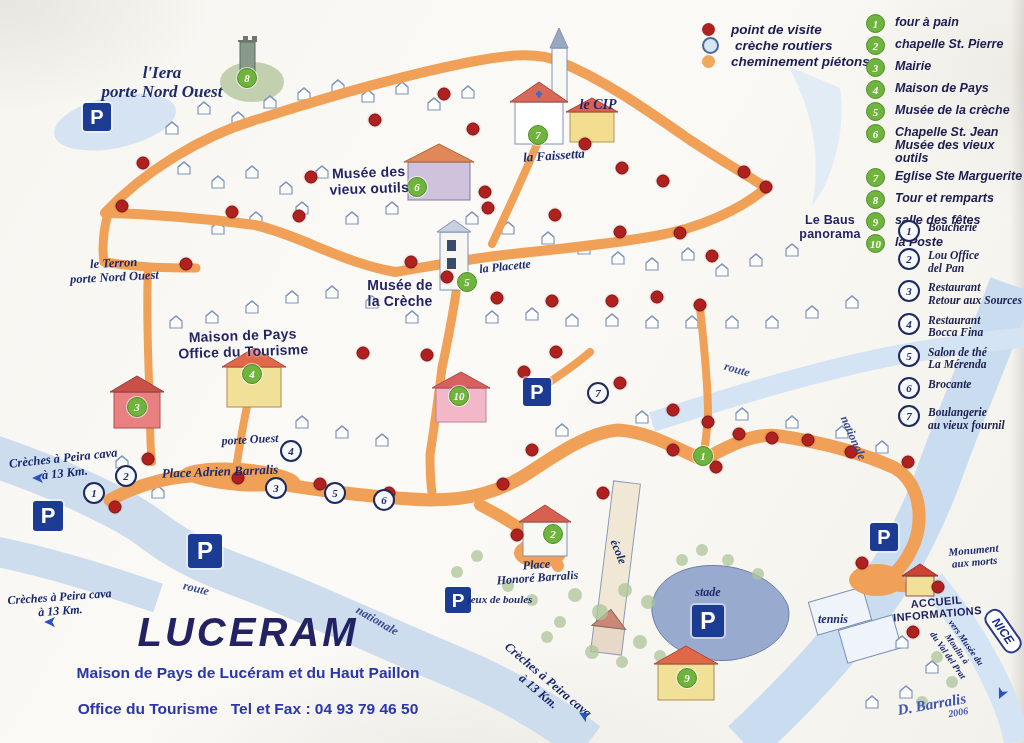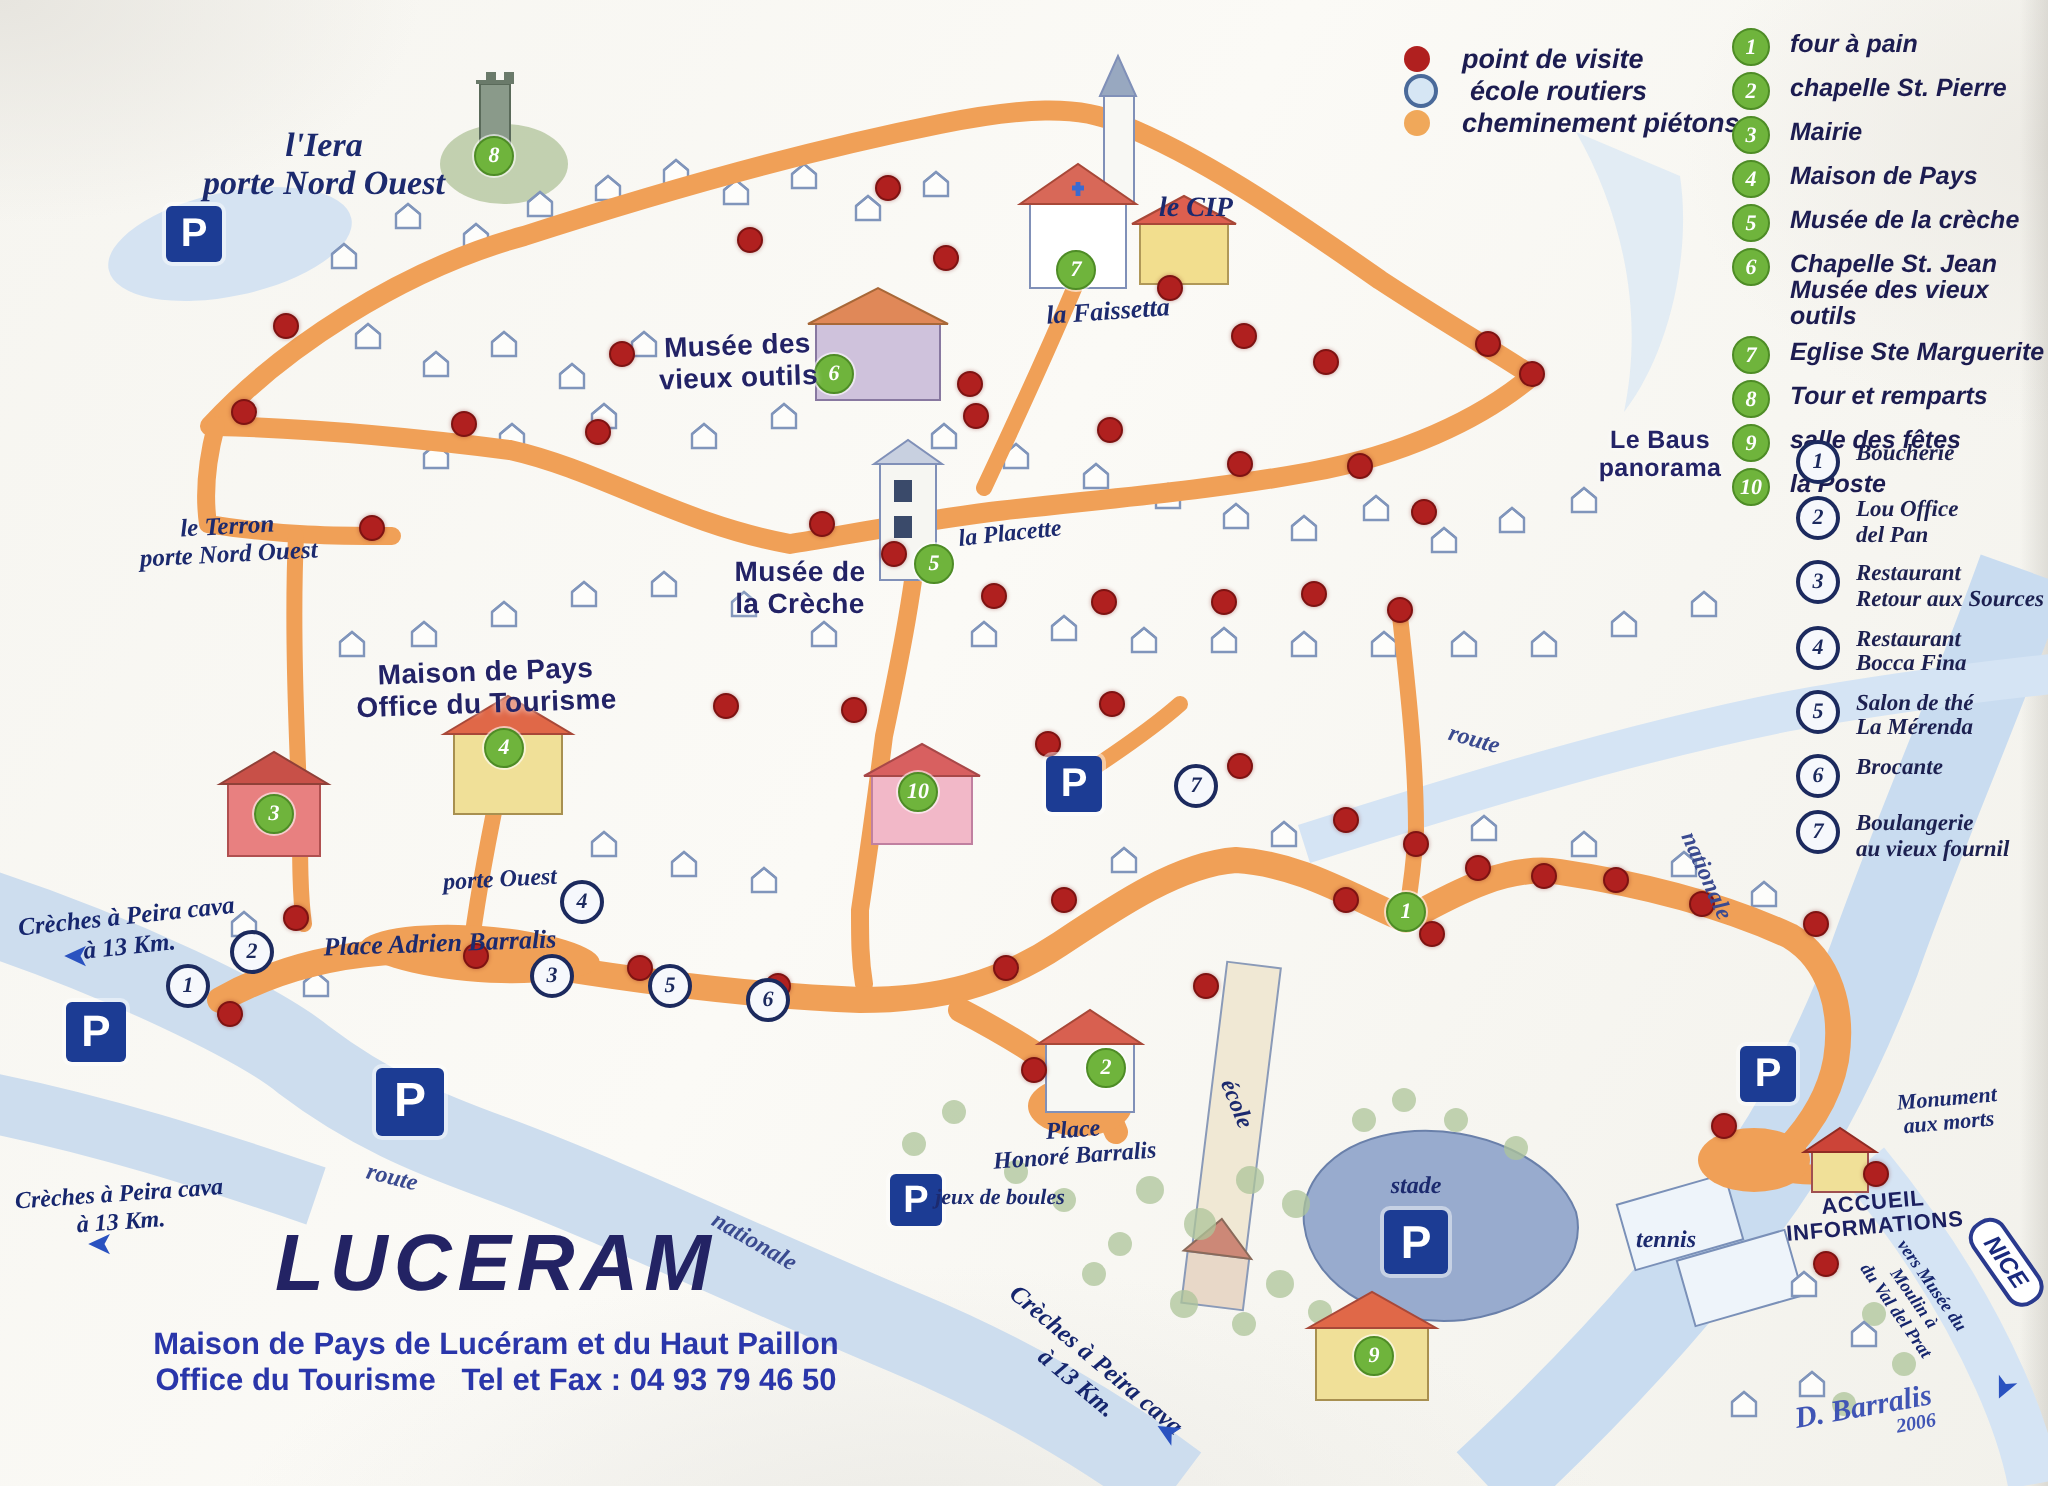--- a/index.html
+++ b/index.html
@@ -390,7 +390,7 @@
         </div>
         <div class="lg-row">
           <div class="sw access-roads-circle"></div>
-          <div class="lg-txt">école routiers</div>
+          <div class="lg-txt">crèche routiers</div>
         </div>
         <div class="lg-row">
           <div class="sw pedestrian-path-dot"></div>

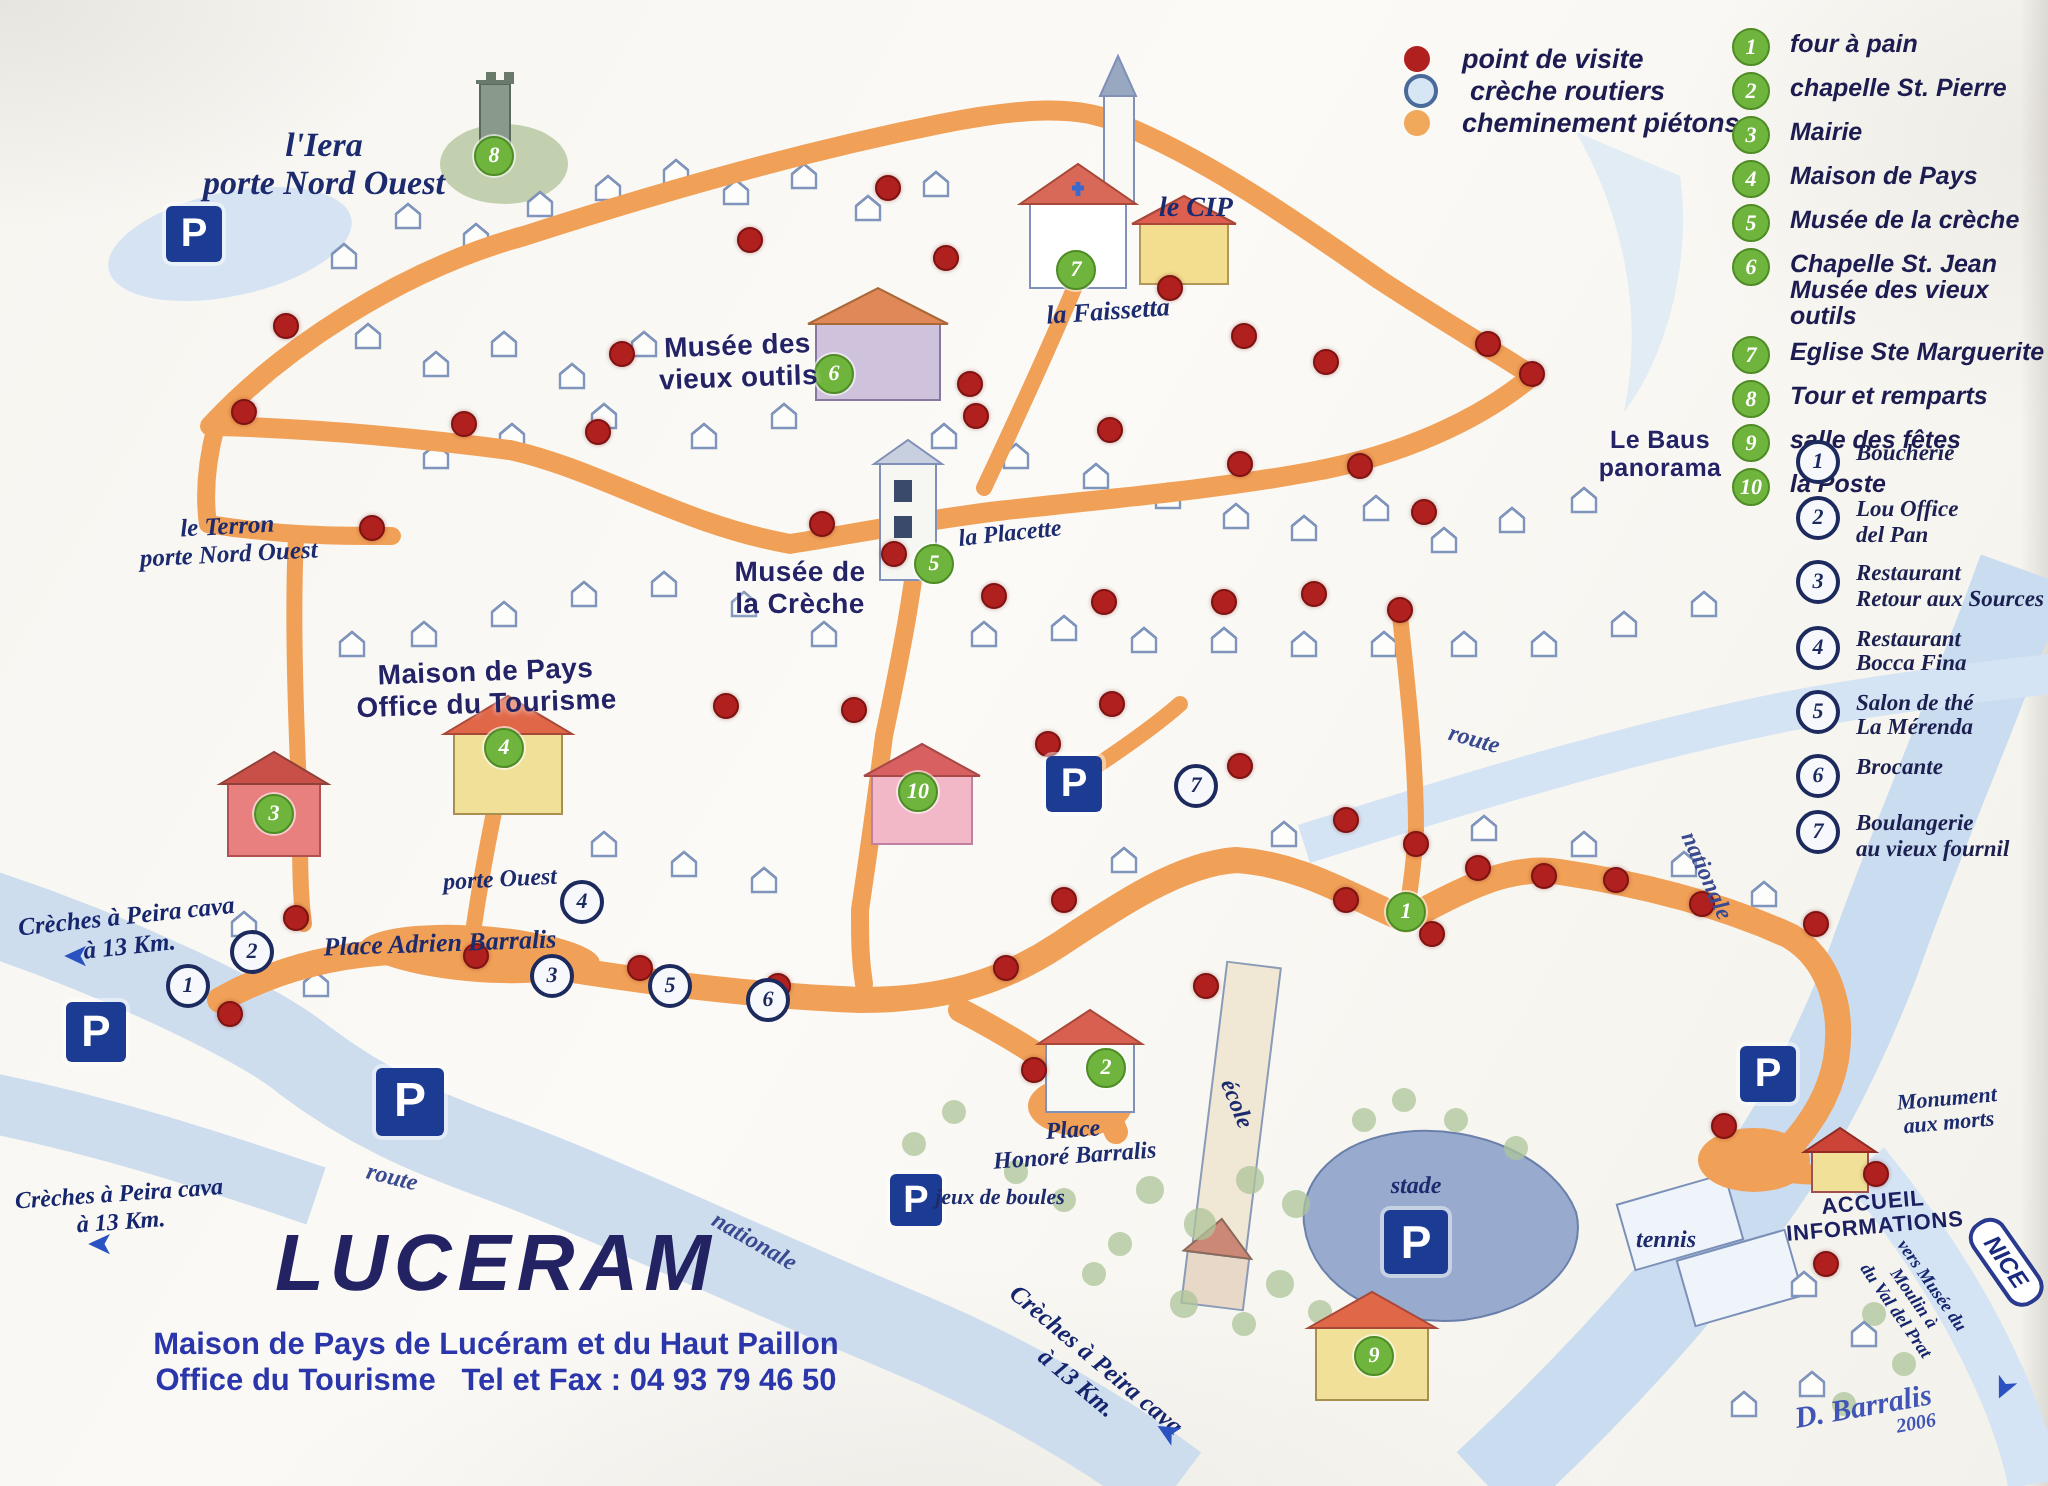--- a/index.html
+++ b/index.html
@@ -55,7 +55,7 @@
   .t1{font:700 28px "Liberation Sans",sans-serif;color:#232364;letter-spacing:.5px;}
   .t2{font:italic 800 40px "Liberation Sans",sans-serif;color:#232364;letter-spacing:3px;margin-top:-4px;}
   .t3{font:700 15.5px "Liberation Sans",sans-serif;color:#2a36aa;margin-top:9px;}
-  .t4{font:700 15.5px "Liberation Sans",sans-serif;color:#2a36aa;margin-top:0;white-space:pre;}
+  .t4{font:700 15.5px "Liberation Sans",sans-serif;color:#2a36aa;margin-top:18px;white-space:pre;}
   .signature{position:absolute;left:898px;top:696px;transform:rotate(-10deg);
     color:#4055b5;font:italic 700 15px "Liberation Serif",serif;z-index:4;}
   .sig-year{display:block;font-size:10px;text-align:right;margin-top:-2px;}

